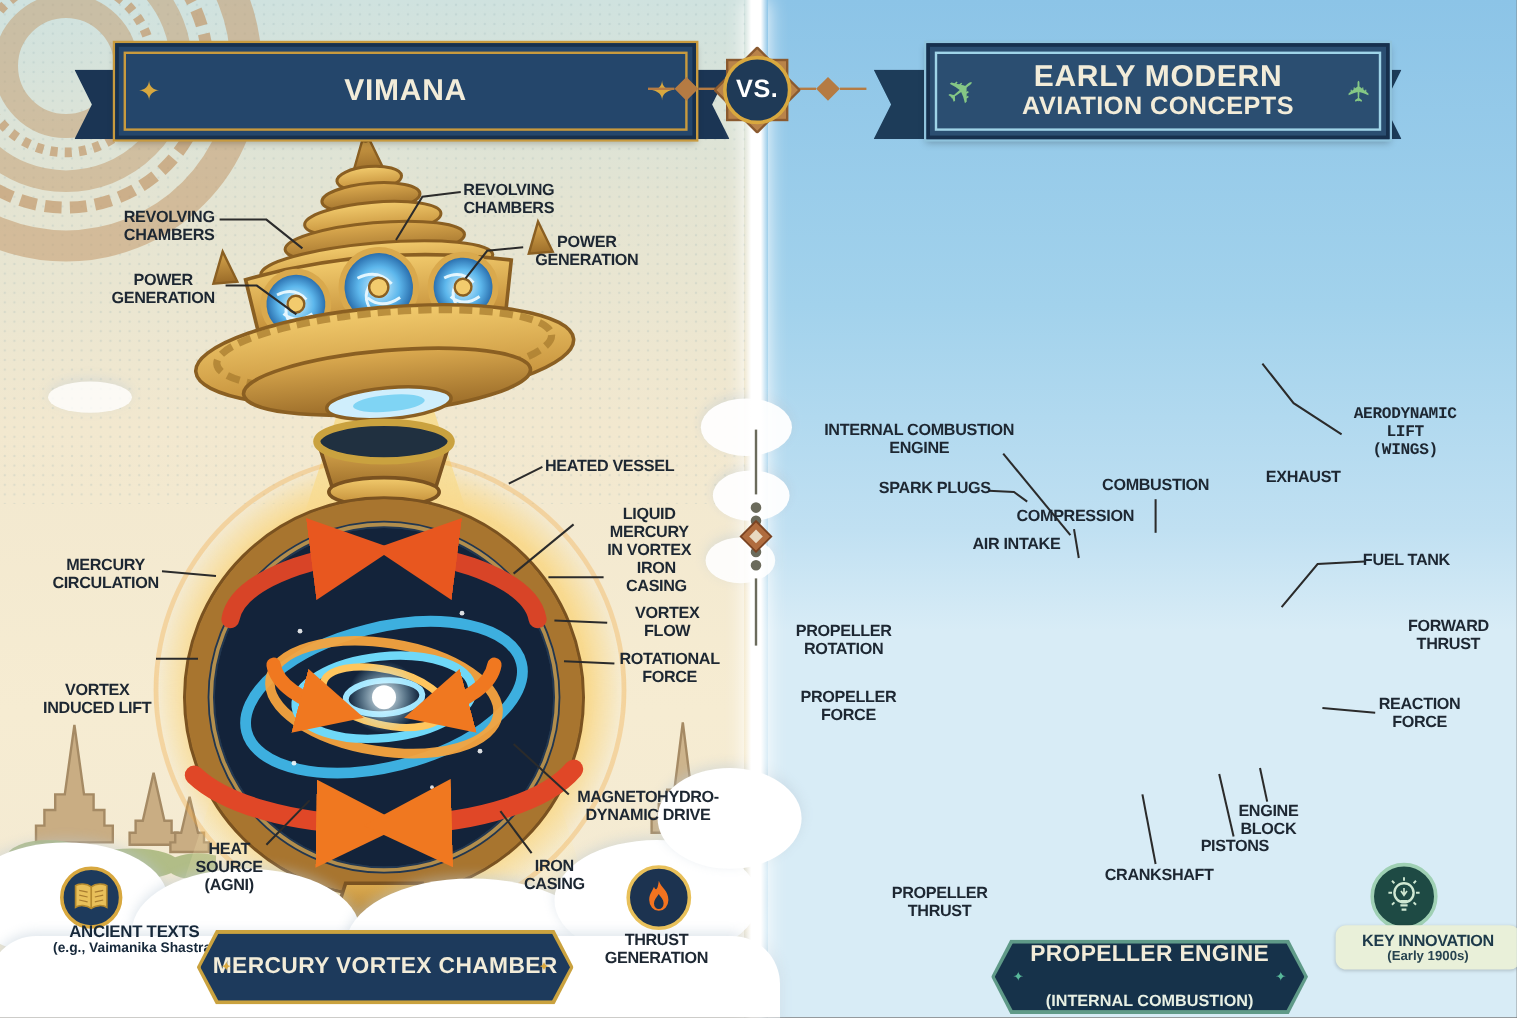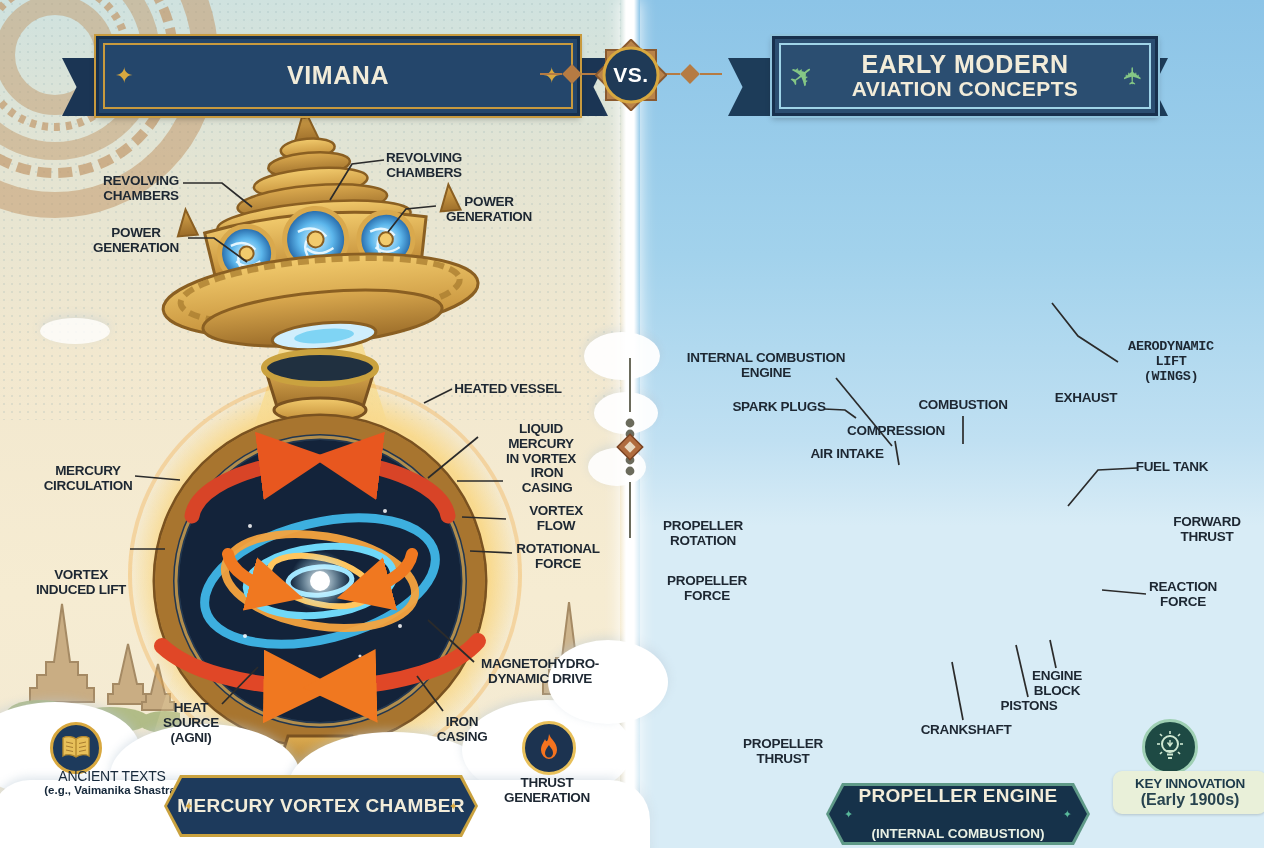--- a/index.html
+++ b/index.html
@@ -61,7 +61,7 @@
   .key-box .k1{font-weight:bold;font-size:13.5px;color:#1d3a4a;letter-spacing:-.3px;}
   .key-box .k2{font-weight:bold;font-size:16px;color:#27434f;}
   .ancient{position:absolute;left:18px;top:768px;width:188px;text-align:center;z-index:26;}
-  .ancient .a1{font-weight:normal;font-size:14px;color:#16283a;letter-spacing:-.2px;}
+  .ancient .a1{font-weight:bold;font-size:14px;color:#16283a;letter-spacing:-.2px;}
   .ancient .a2{font-weight:bold;font-size:11.5px;color:#16283a;}
   
   .mandala{position:absolute;left:-75px;top:-75px;z-index:2;}

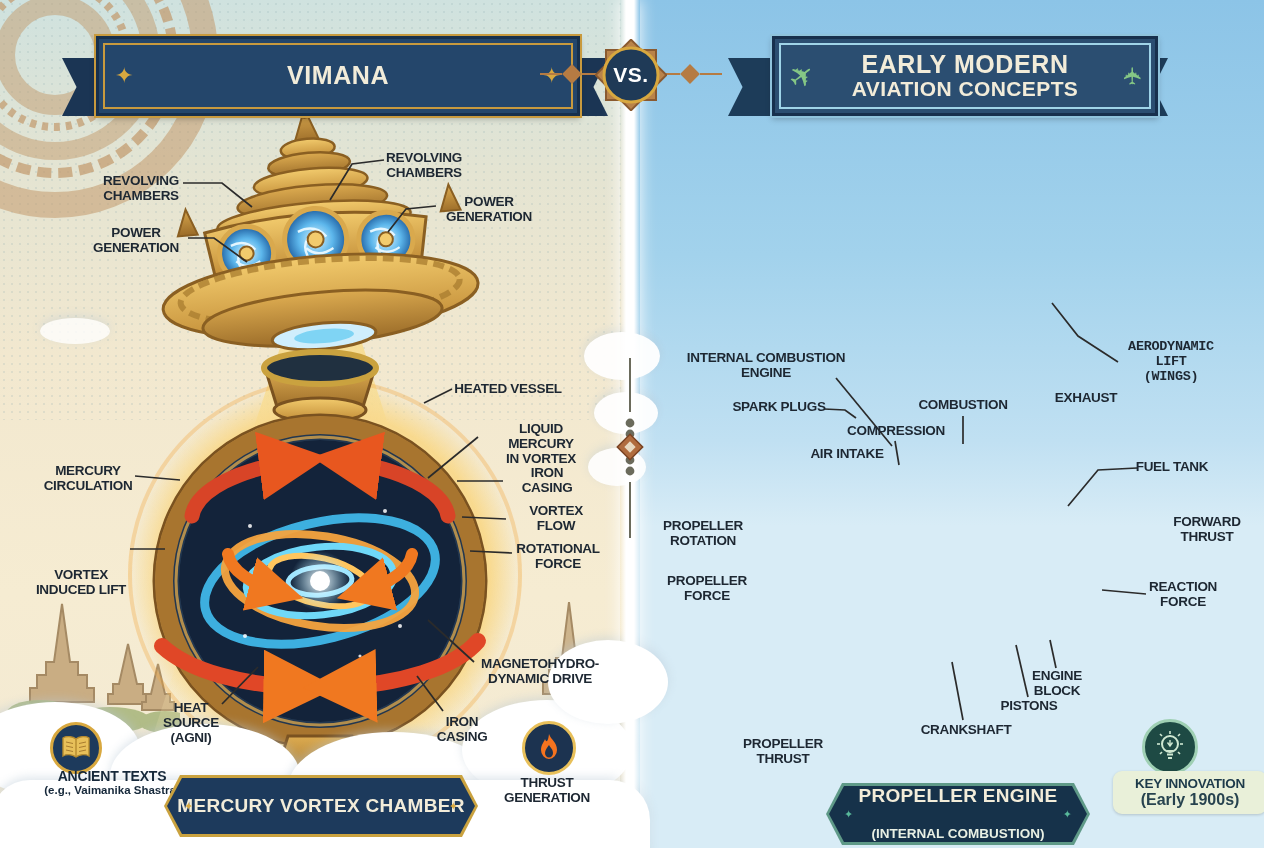--- a/index.html
+++ b/index.html
@@ -59,7 +59,7 @@
   .key-box{position:absolute;left:1113px;top:771px;width:126px;z-index:30;background:#e9f0d9;
     border-radius:9px;padding:5px 14px;text-align:center;box-shadow:0 1px 3px rgba(0,0,0,.18);}
   .key-box .k1{font-weight:bold;font-size:13.5px;color:#1d3a4a;letter-spacing:-.3px;}
-  .key-box .k2{font-weight:bold;font-size:16px;color:#27434f;}
+  .key-box .k2{font-weight:bold;font-size:11px;color:#27434f;}
   .ancient{position:absolute;left:18px;top:768px;width:188px;text-align:center;z-index:26;}
   .ancient .a1{font-weight:bold;font-size:14px;color:#16283a;letter-spacing:-.2px;}
   .ancient .a2{font-weight:bold;font-size:11.5px;color:#16283a;}

